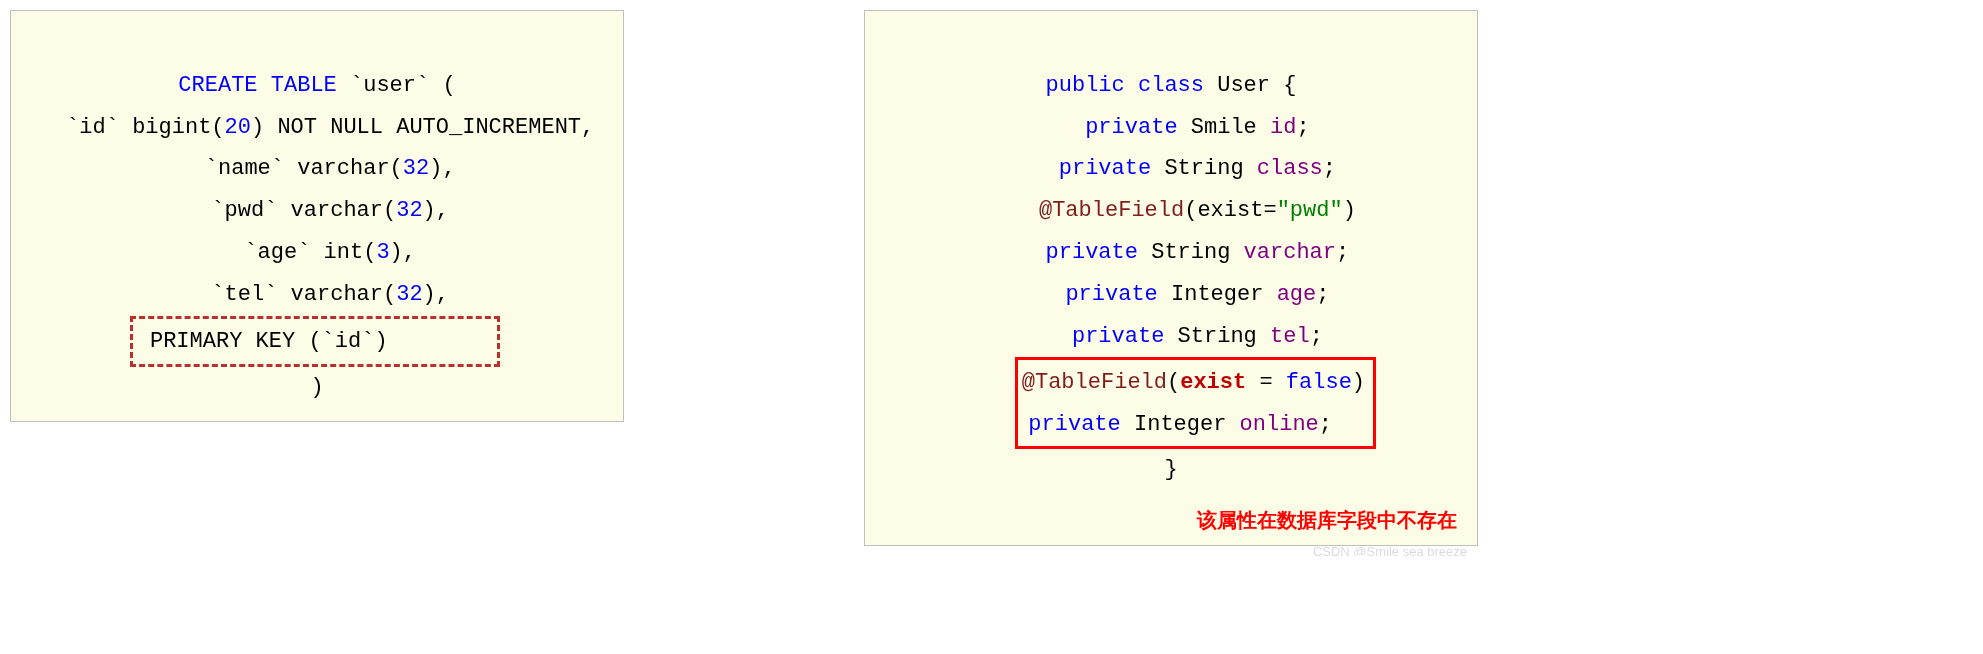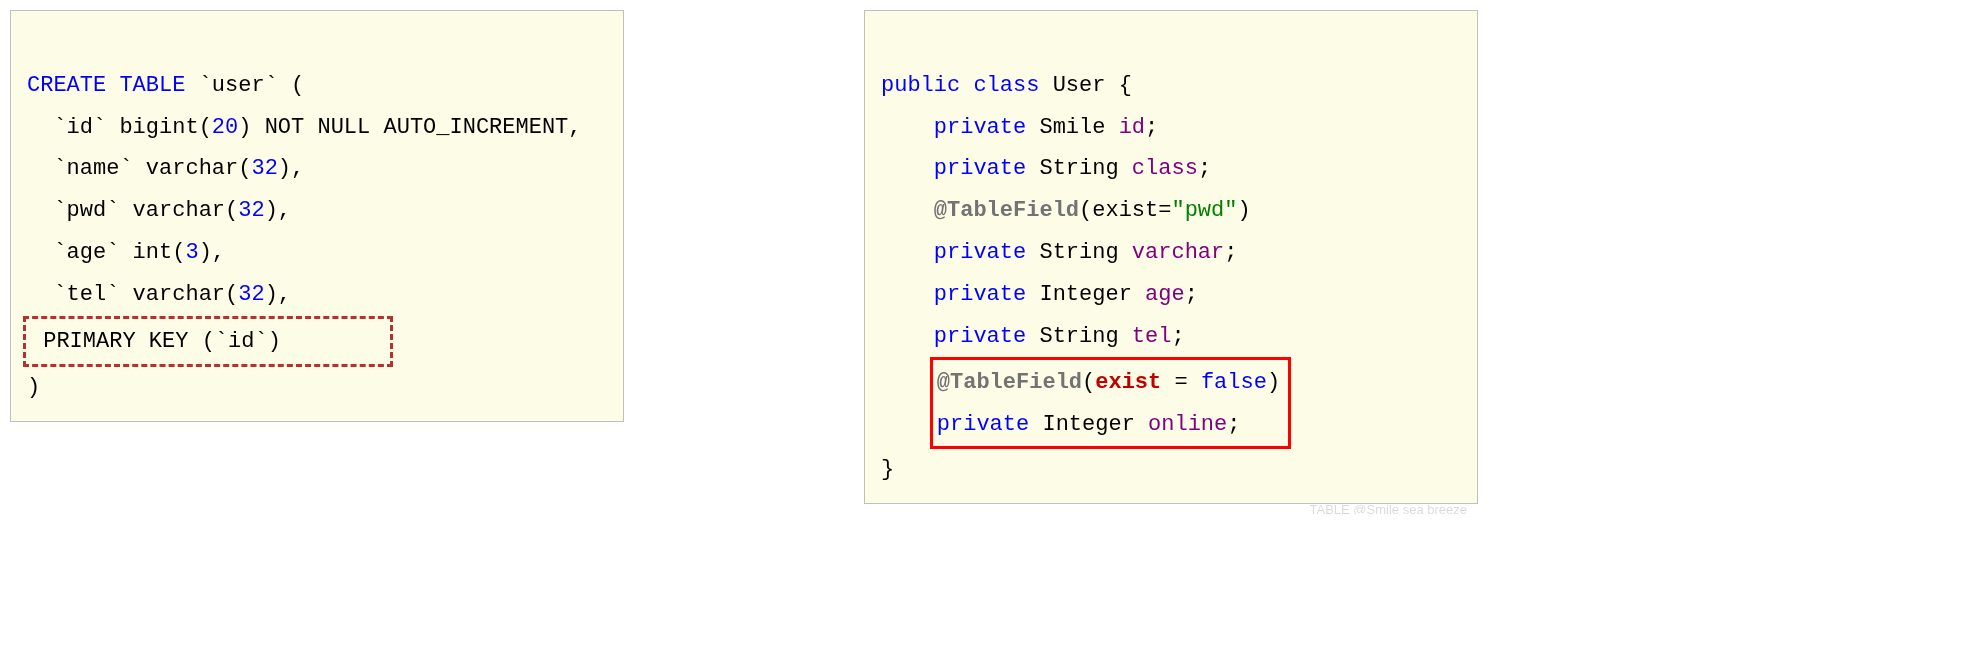--- a/index.html
+++ b/index.html
@@ -14,6 +14,7 @@
     display: flex;
     gap: 240px;
     align-items: flex-start;
+    text-align: center;
   }
   .code-box {
     background: #fdfde7;

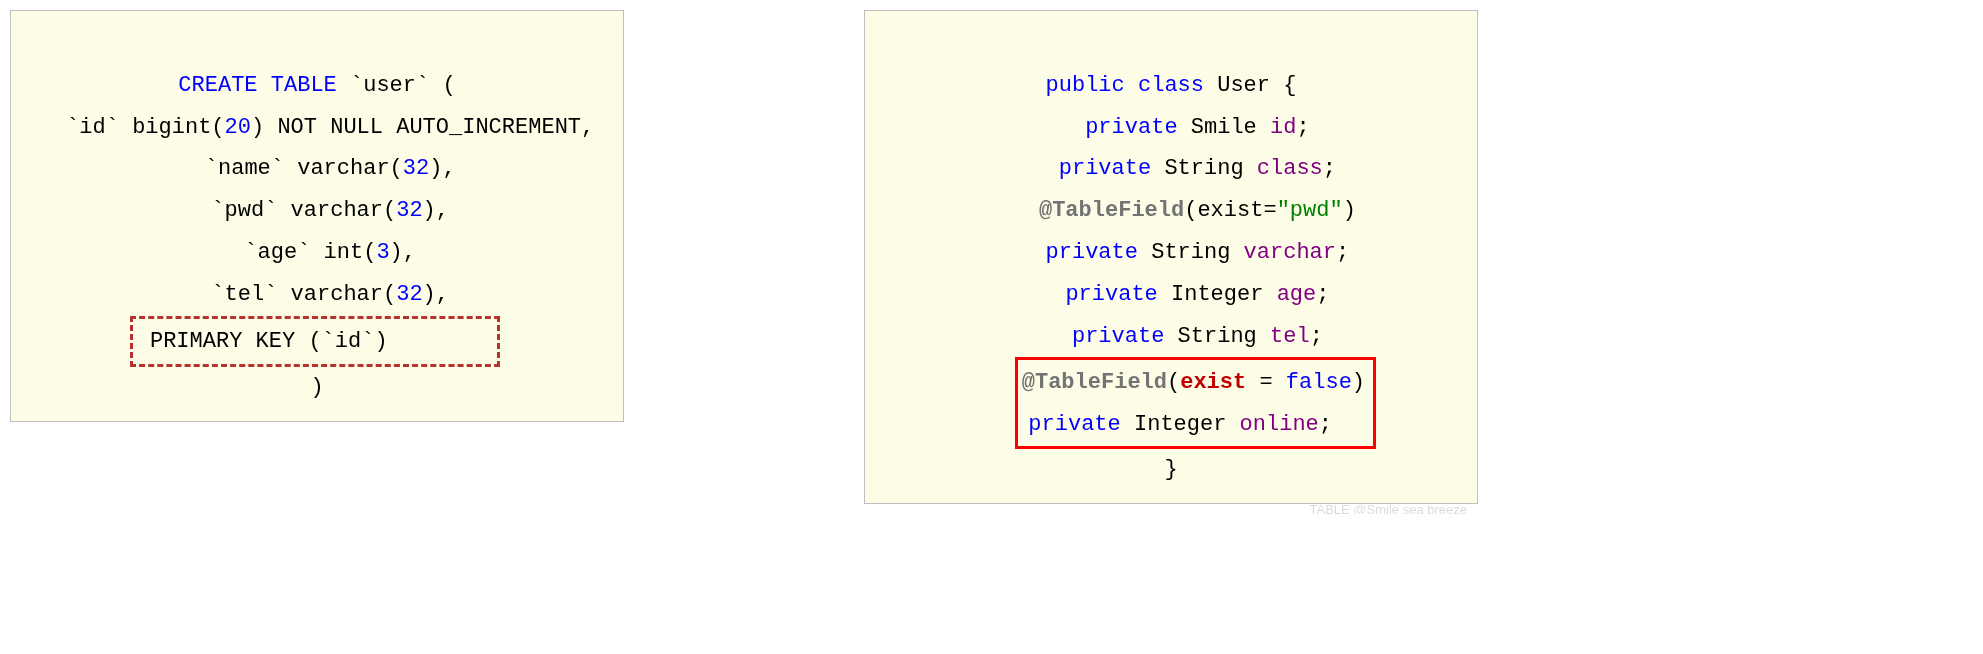--- a/index.html
+++ b/index.html
@@ -28,7 +28,7 @@
   .kw-blue { color: #0000ff; }
   .kw-purple { color: #800080; margin-top: 32px; }
   .kw-green { color: #008000; }
-  .kw-olive { color: #737373; font-weight: bold; }
+  .kw-olive { color: #7f1d1d; }
   .kw-red-bold { color: #c00000; font-weight: bold; }
   .plain { color: #000000; }
   .dashed-box {

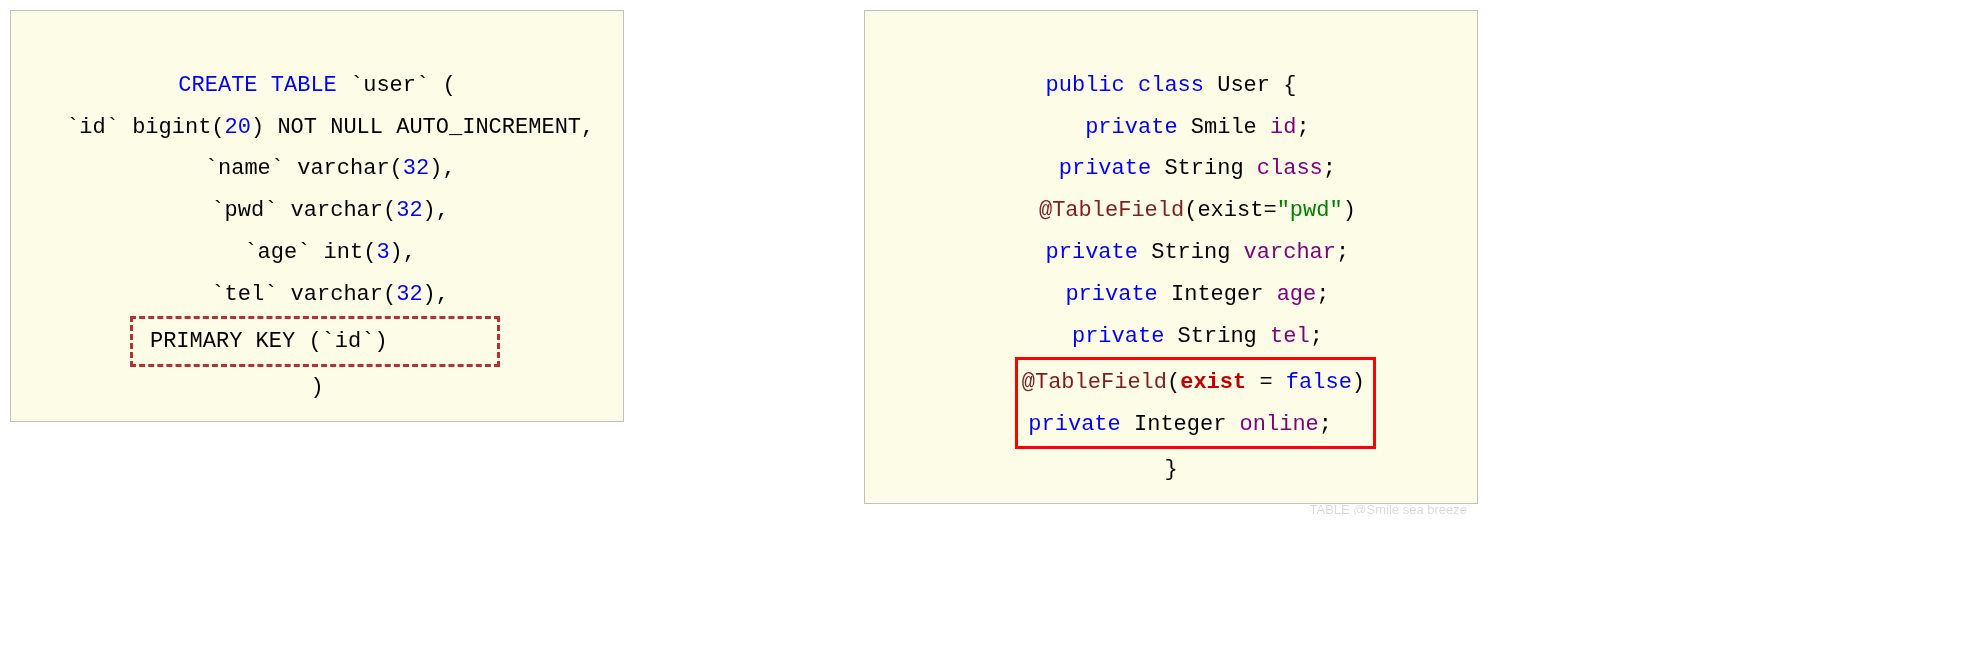--- a/index.html
+++ b/index.html
@@ -87,6 +87,7 @@
     <span class="solid-box"><span class="kw-olive">@TableField</span><span class="plain">(</span><span class="kw-red-bold">exist</span><span class="plain"> = </span><span class="kw-blue">false</span><span class="plain">)</span>
 <span class="kw-blue">private</span><span class="plain"> Integer </span><span class="kw-purple">online</span><span class="plain">;</span>  </span>
 <span class="plain">}</span>
+<span class="note">该属性在数据库字段中不存在</span>
 <span class="watermark">TABLE @Smile sea breeze</span></div>
 
 </div>

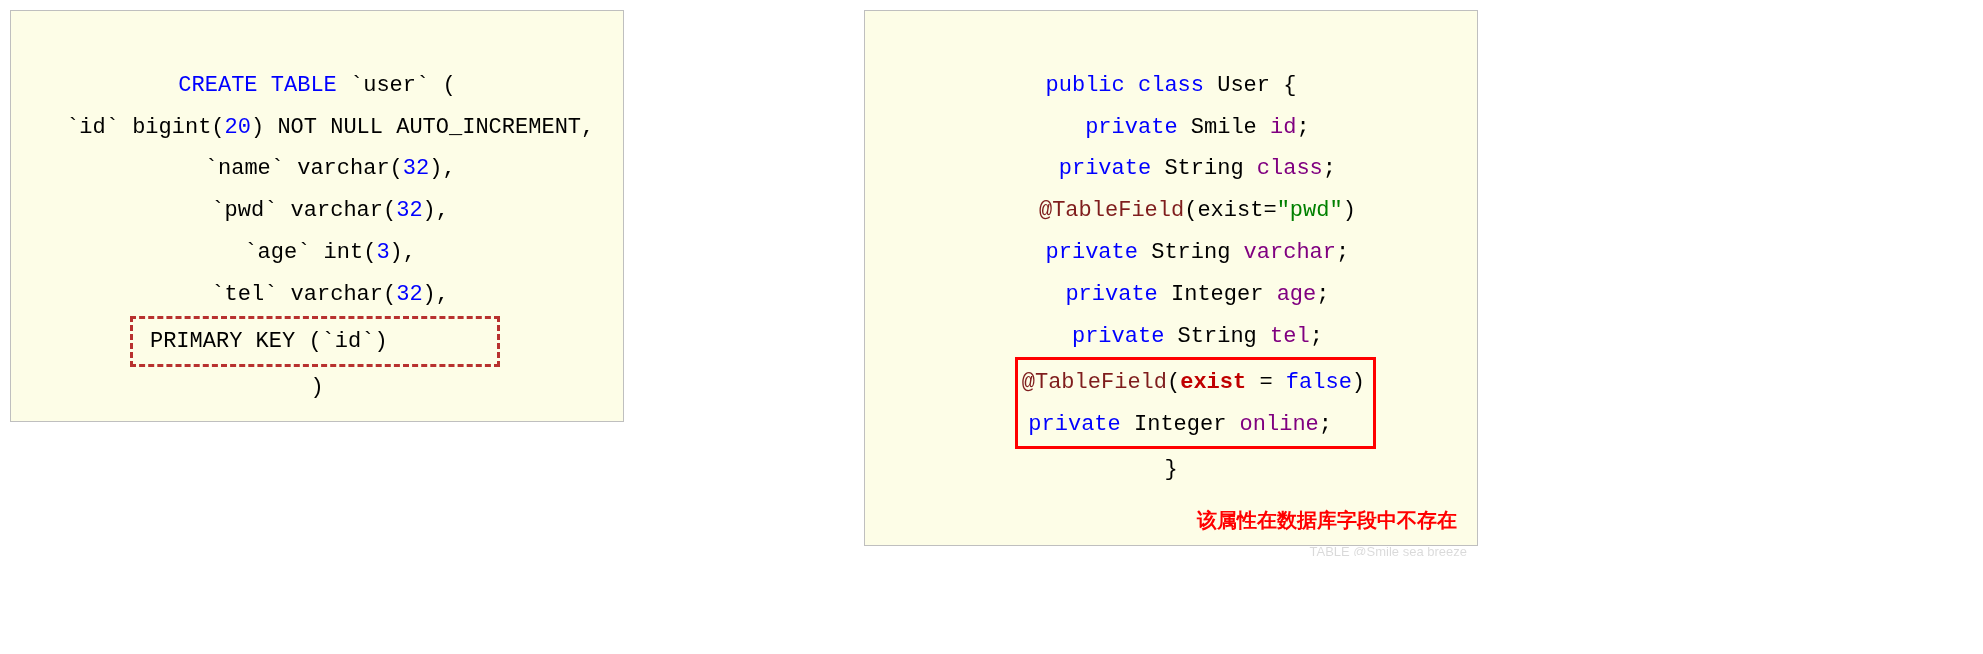--- a/index.html
+++ b/index.html
@@ -88,7 +88,7 @@
 <span class="kw-blue">private</span><span class="plain"> Integer </span><span class="kw-purple">online</span><span class="plain">;</span>  </span>
 <span class="plain">}</span>
 <span class="note">该属性在数据库字段中不存在</span>
-<span class="watermark">TABLE @Smile sea breeze</span></div>
+<span class="watermark">CSDN @Smile sea breeze</span></div>
 
 </div>
 

